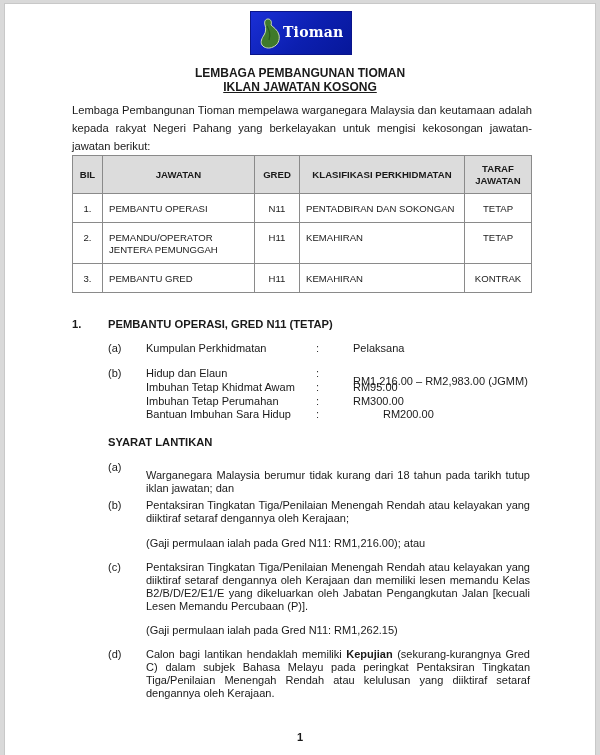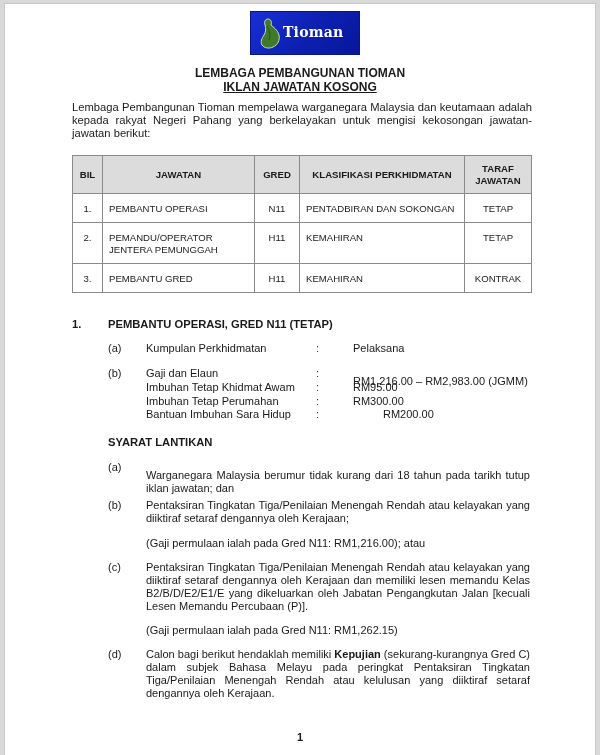--- a/index.html
+++ b/index.html
@@ -19,7 +19,7 @@
   }
   .abs { position: absolute; }
   .logo {
-    left: 250px; top: 11px; width: 110px; height: 44px;
+    left: 250px; top: 11px; width: 102px; height: 44px;
     background: linear-gradient(135deg, #1a2fd6 0%, #0c1fb0 55%, #07179a 100%);
     box-sizing: border-box;
     border: 1px solid #0a148a;

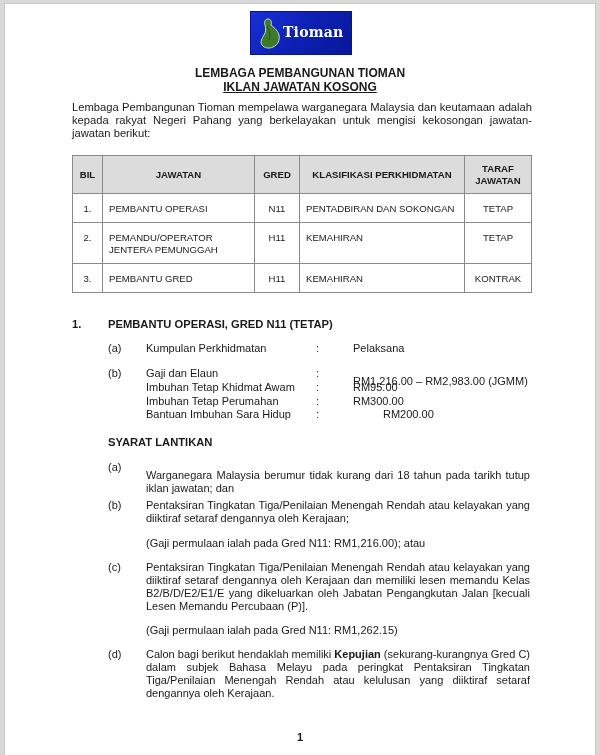--- a/index.html
+++ b/index.html
@@ -37,7 +37,7 @@
   .title.u { text-decoration: underline; }
   .intro {
     left: 72px; top: 101px; width: 460px;
-    font-size: 11.2px; line-height: 13px;
+    font-size: 11.2px; line-height: 18px;
     text-align: justify;
   }
   table.jobs {

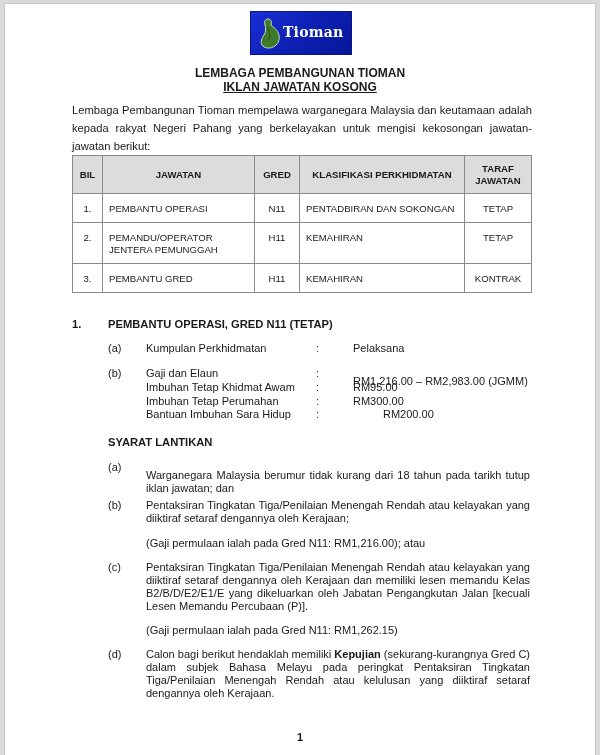--- a/index.html
+++ b/index.html
@@ -129,7 +129,7 @@
 <div class="abs val txt" style="top:342px;">Pelaksana</div>
 
 <div class="abs txt" style="left:108px; top:367px;">(b)</div>
-<div class="abs txt" style="left:146px; top:367px;">Gaji dan Elaun</div>
+<div class="abs txt" style="left:146px; top:367px;">Hidup dan Elaun</div>
 <div class="abs colon txt" style="top:367px;">:</div>
 <div class="abs val txt" style="top:375px;">RM1,216.00 – RM2,983.00 (JGMM)</div>
 

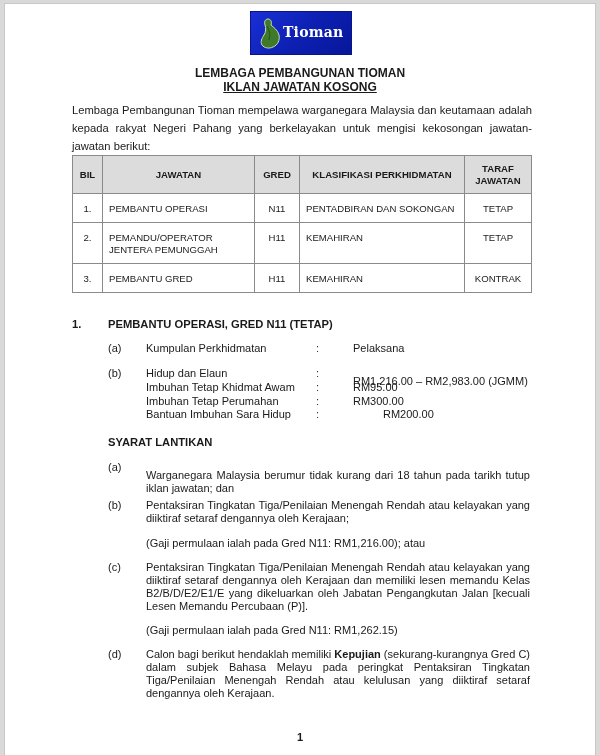--- a/index.html
+++ b/index.html
@@ -159,7 +159,7 @@
 <div class="abs txt" style="left:146px; top:624px;">(Gaji permulaan ialah pada Gred N11: RM1,262.15)</div>
 
 <div class="abs txt" style="left:108px; top:648px;">(d)</div>
-<div class="abs para last-left" style="top:648px;"><span>Calon bagi berikut hendaklah memiliki </span><b>Kepujian</b><span> (sekurang-kurangnya Gred C) dalam subjek Bahasa Melayu pada peringkat Pentaksiran Tingkatan Tiga/Penilaian Menengah Rendah atau kelulusan yang diiktiraf setaraf dengannya oleh Kerajaan.</span></div>
+<div class="abs para last-left" style="top:648px;"><span>Calon bagi lantikan hendaklah memiliki </span><b>Kepujian</b><span> (sekurang-kurangnya Gred C) dalam subjek Bahasa Melayu pada peringkat Pentaksiran Tingkatan Tiga/Penilaian Menengah Rendah atau kelulusan yang diiktiraf setaraf dengannya oleh Kerajaan.</span></div>
 
 <div class="abs pagenum">1</div>
 

